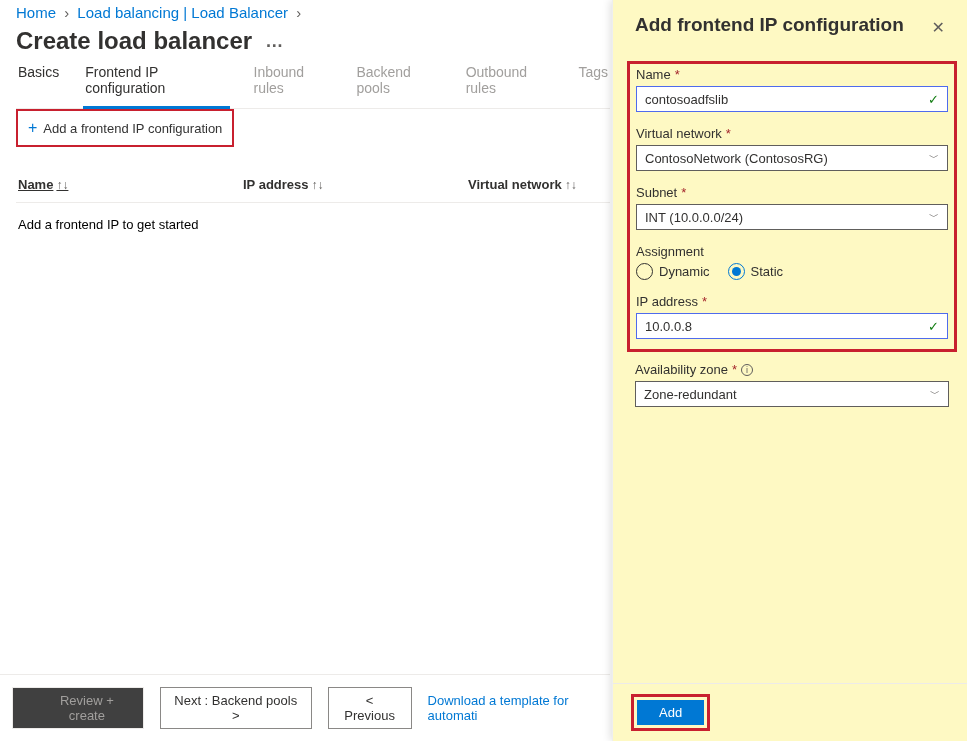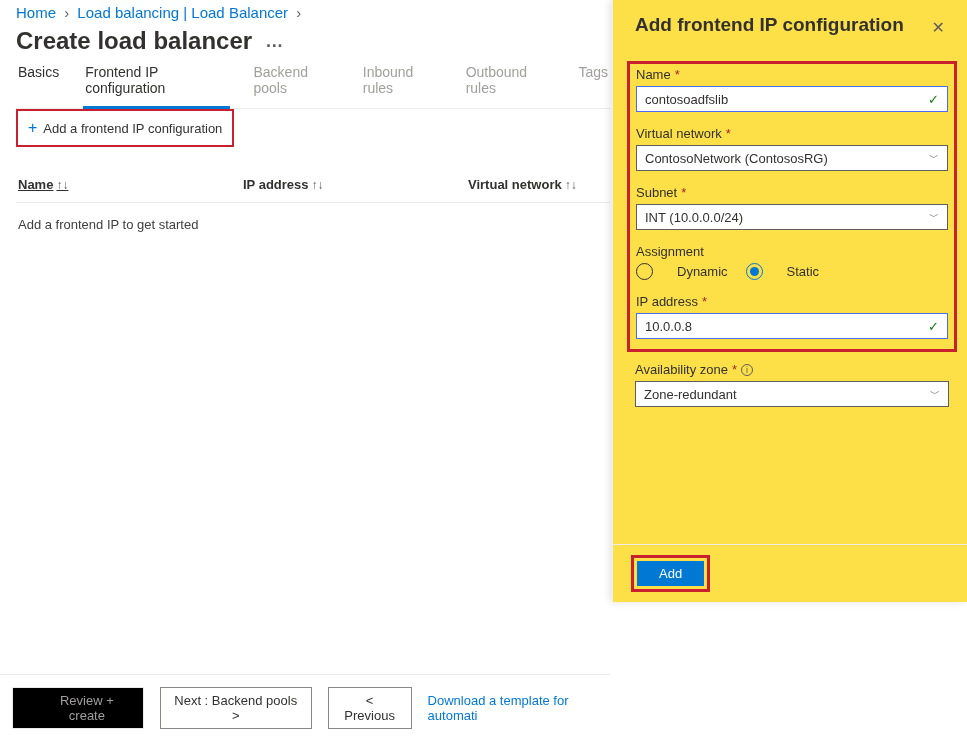--- a/index.html
+++ b/index.html
@@ -28,7 +28,7 @@
   .link-btn { color:#0078d4; font-size:13px; }
 
   
-  .panel { position:absolute; top:0; right:0; width:355px; height:602px; background:#fde047; box-shadow:-2px 0 8px rgba(0,0,0,.12); border-left:1px solid #eee; padding:14px 18px 0 22px;}
+  .panel { position:absolute; top:0; right:0; width:355px; height:741px; background:#fef9c3; box-shadow:-2px 0 8px rgba(0,0,0,.12); border-left:1px solid #eee; padding:14px 18px 0 22px;}
   .panel-title-row{ display:flex; justify-content:space-between; align-items:flex-start; margin-bottom:20px;}
   .panel-title { font-size:19px; font-weight:600;}
   .close { font-size:16px; color:#605e5c; cursor:pointer; padding:4px;}

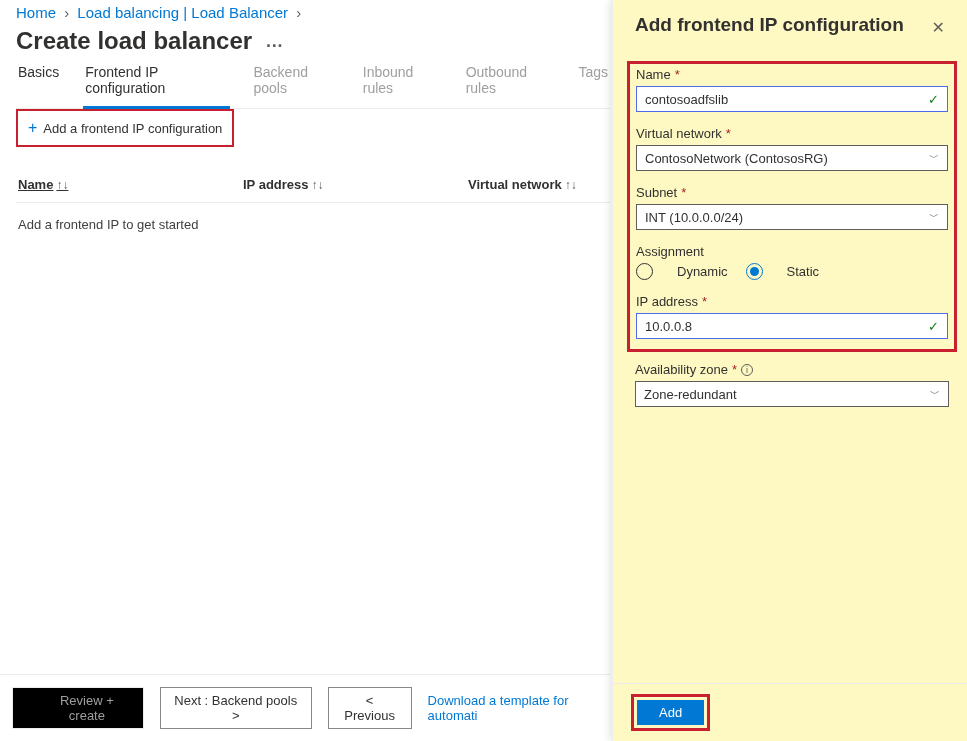--- a/index.html
+++ b/index.html
@@ -68,8 +68,8 @@
   <div class="tabs">
     <div class="tab basics">Basics</div>
     <div class="tab active">Frontend IP configuration</div>
+    <div class="tab">Inbound rules</div>
     <div class="tab">Backend pools</div>
-    <div class="tab">Inbound rules</div>
     <div class="tab">Outbound rules</div>
     <div class="tab">Tags</div>
   </div>

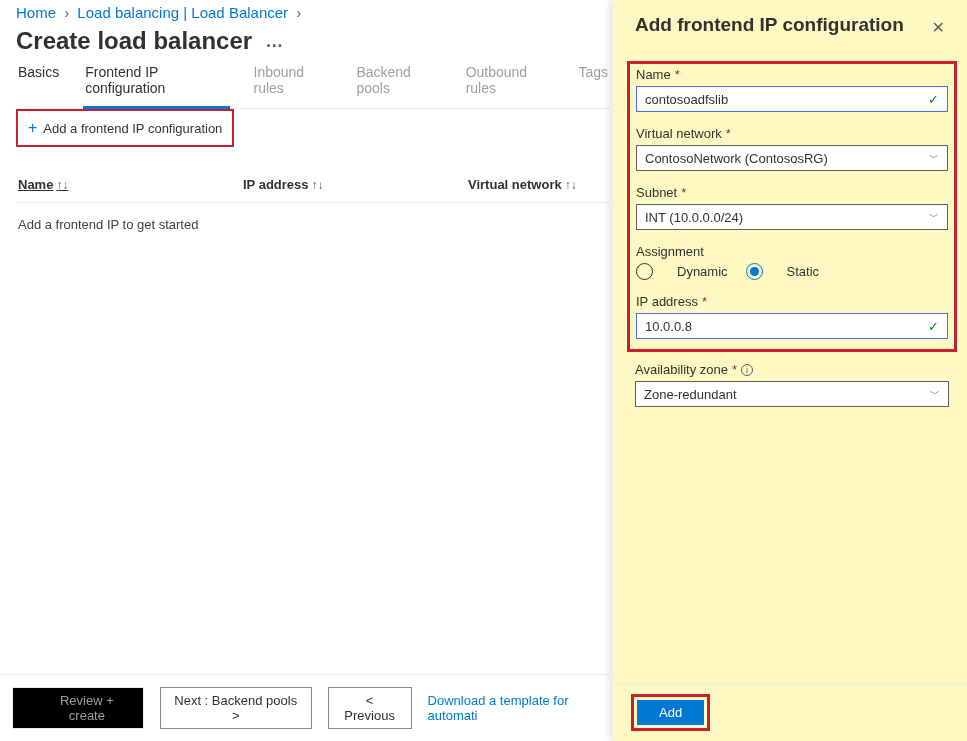--- a/index.html
+++ b/index.html
@@ -21,7 +21,7 @@
   .grid-head { display:flex; border-bottom:1px solid #edebe9; padding:12px 0 10px 2px; margin-top:18px; font-weight:600; font-size:13px;}
   .gh1{width:225px;text-decoration:underline;} .gh2{width:225px;} .gh3{flex:1;}
   .sort { font-weight:400; color:#605e5c; margin-left:3px; font-size:12px;}
-  .empty-row { padding:14px 2px; color:#404040; font-size:13px;}
+  .empty-row { padding:14px 2px; color:#000000; font-size:13px;}
   .footer { position:absolute; bottom:0; left:0; right:0; border-top:1px solid #edebe9; padding:12px 0 12px 12px; display:flex; align-items:center; gap:16px; background:#fff;}
   .btn { border:1px solid #8a8886; background:#fff; padding:5px 12px; font-size:13px; cursor:pointer; color:#323130;}
   .btn:disabled { color:#a19f9d; background:#000000; border-color:#edebe9;padding-left:30px;}

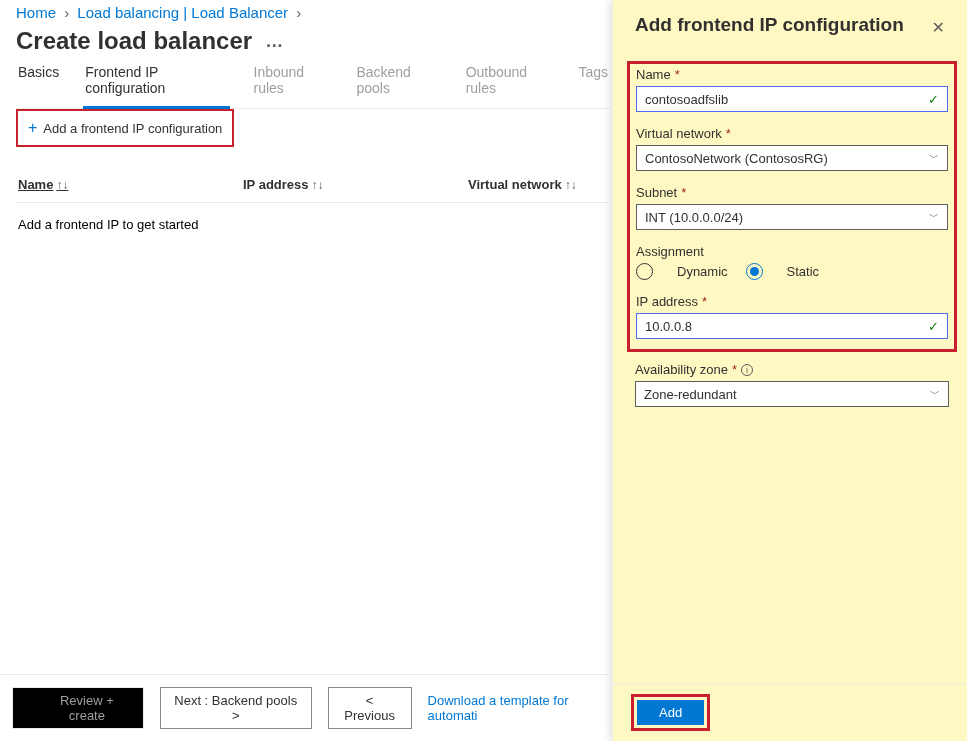--- a/index.html
+++ b/index.html
@@ -41,7 +41,7 @@
   .chevdn { color:#605e5c; font-size:10px;}
   .check-ic { color:#107c10; font-size:13px;}
   .radio-row { display:flex; gap:18px; align-items:center; margin-top:4px;}
-  .radio { display:flex; align-items:center; gap:24px; cursor:pointer;}
+  .radio { display:flex; align-items:center; gap:6px; cursor:pointer;}
   .radio-ic { width:17px; height:17px; border:1px solid #323130; border-radius:50%; display:flex; align-items:center; justify-content:center;}
   .radio-ic.sel { border-color:#0078d4;}
   .radio-ic.sel::after { content:""; width:9px; height:9px; background:#0078d4; border-radius:50%;}

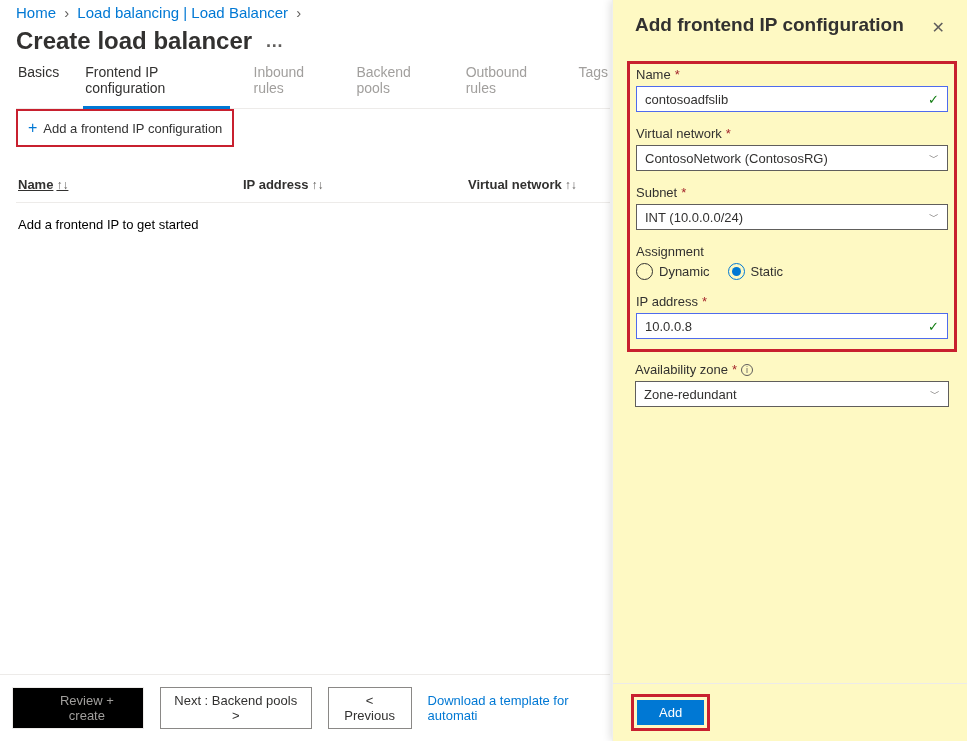--- a/index.html
+++ b/index.html
@@ -24,7 +24,7 @@
   .empty-row { padding:14px 2px; color:#000000; font-size:13px;}
   .footer { position:absolute; bottom:0; left:0; right:0; border-top:1px solid #edebe9; padding:12px 0 12px 12px; display:flex; align-items:center; gap:16px; background:#fff;}
   .btn { border:1px solid #8a8886; background:#fff; padding:5px 12px; font-size:13px; cursor:pointer; color:#323130;}
-  .btn:disabled { color:#a19f9d; background:#000000; border-color:#edebe9;padding-left:30px;}
+  .btn:disabled { color:#a19f9d; background:#404040; border-color:#edebe9;padding-left:30px;}
   .link-btn { color:#0078d4; font-size:13px; }
 
   

